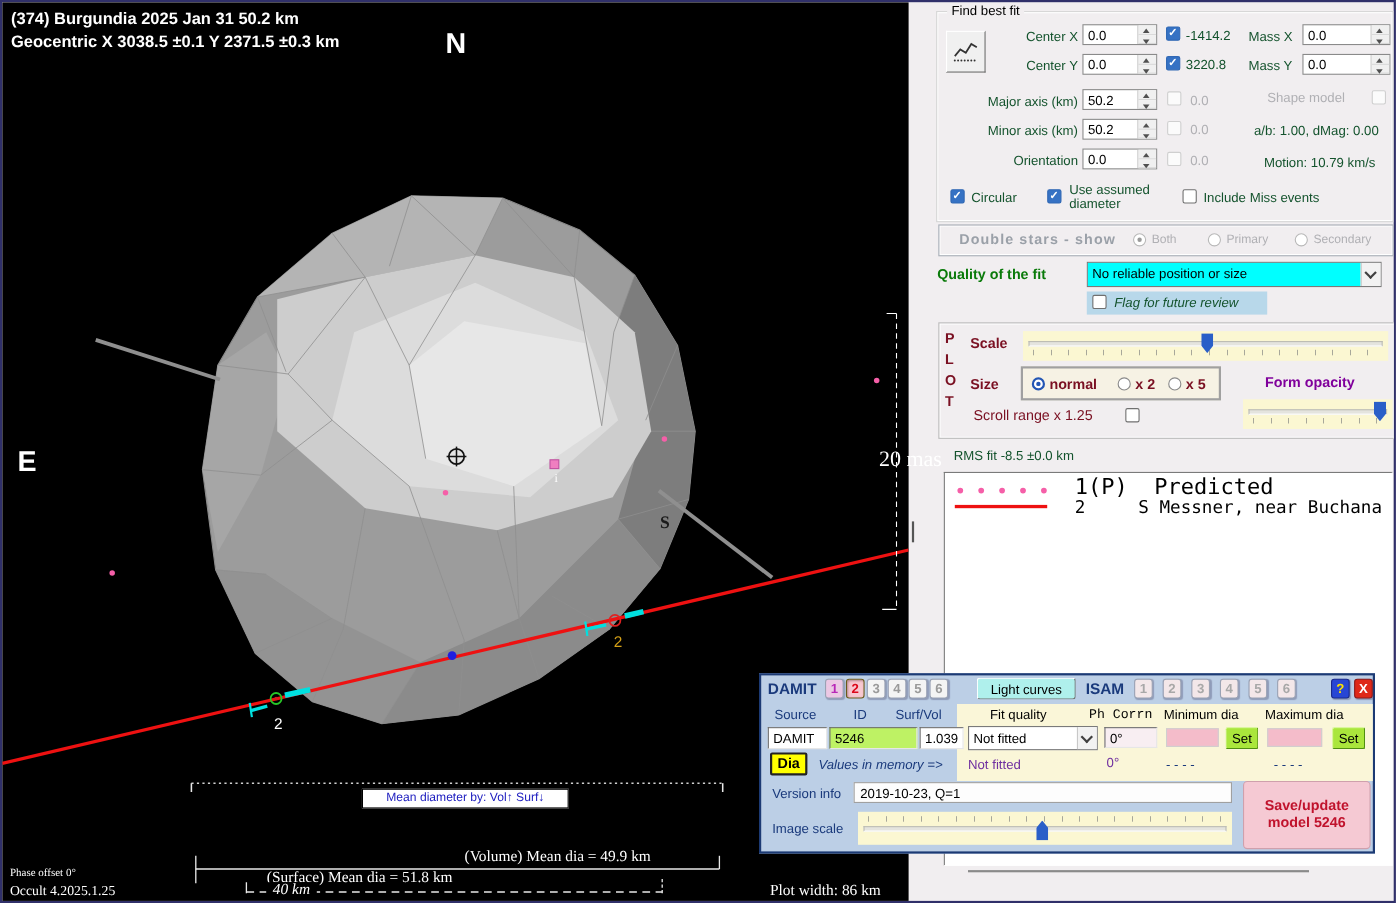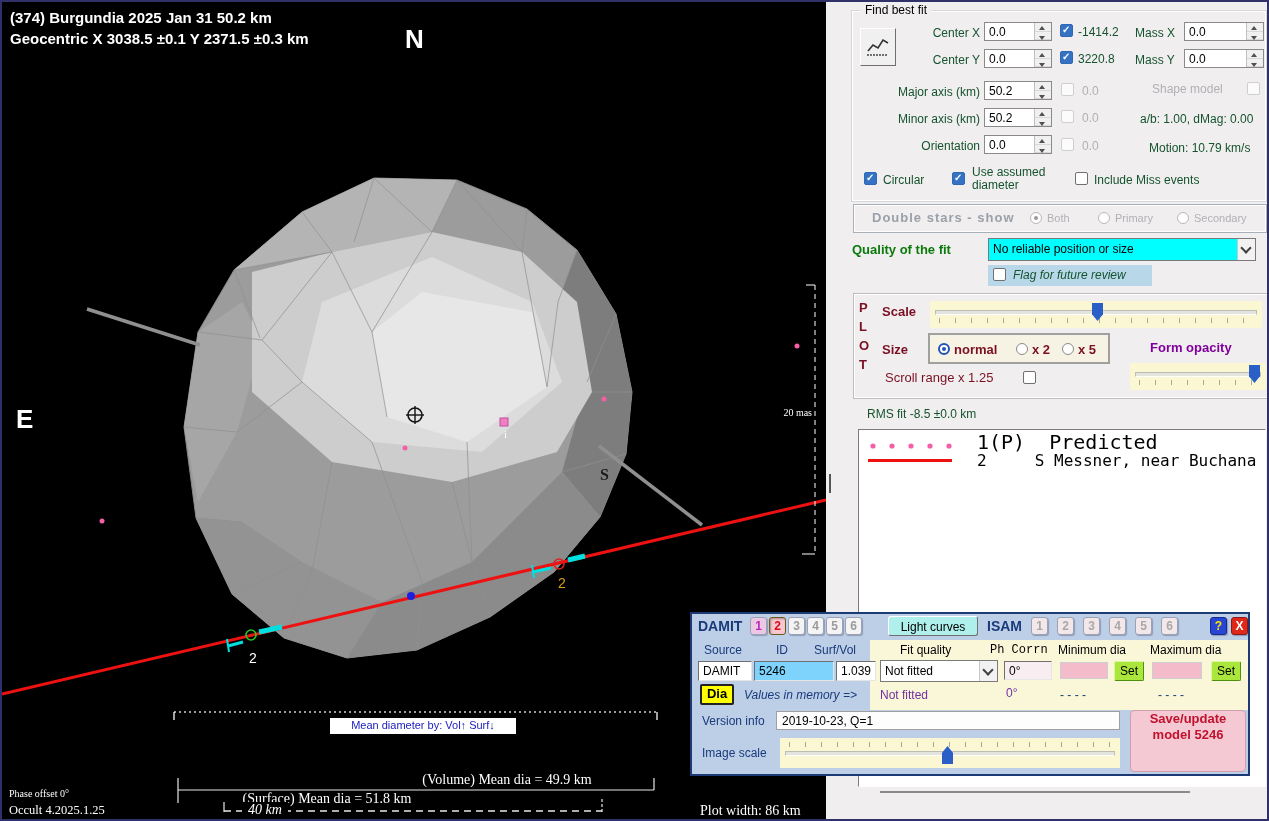--- a/index.html
+++ b/index.html
@@ -179,7 +179,7 @@
     <div class="ctext" style="left:14px;top:402px;font:bold 26px 'Liberation Sans',sans-serif;">E</div>
 
 
-    <div class="ctext serif" style="left:762px;top:405px;width:48px;text-align:right;font-size:10px;">20 mas</div>
+    <div class="ctext serif" style="left:797px;top:405px;width:48px;text-align:right;font-size:20px;">20 mas</div>
 
     <div class="abs" style="left:327px;top:715px;width:186px;height:16px;background:#fff;border:1px solid #000;
          font:11px 'Liberation Sans',sans-serif;color:#2020c0;text-align:center;line-height:15px;">Mean diameter by: Vol↑ Surf↓</div>

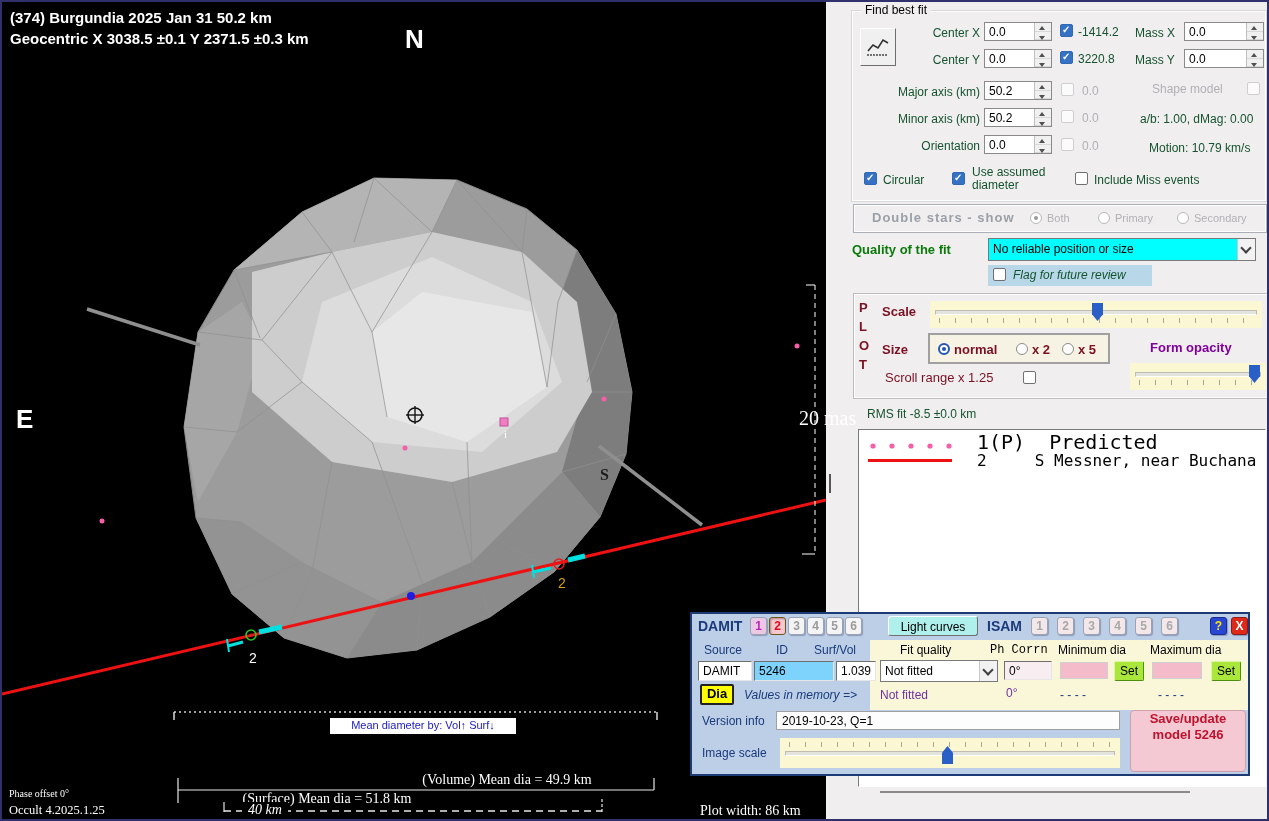--- a/index.html
+++ b/index.html
@@ -389,7 +389,7 @@
     <div class="abs" style="left:458px;top:29px;font-size:12px;">Maximum dia</div>
 
     <div class="cell" style="left:6px;top:47px;width:54px;height:20px;">DAMIT</div>
-    <div class="cell" style="left:62px;top:47px;width:80px;height:20px;background:#7dd3fc;">5246</div>
+    <div class="cell" style="left:62px;top:47px;width:80px;height:20px;background:#bef264;">5246</div>
     <div class="cell" style="left:144px;top:47px;width:40px;height:20px;">1.039</div>
     <div class="combo" style="left:188px;top:46px;width:118px;height:22px;">
       <div class="txt">Not fitted</div>

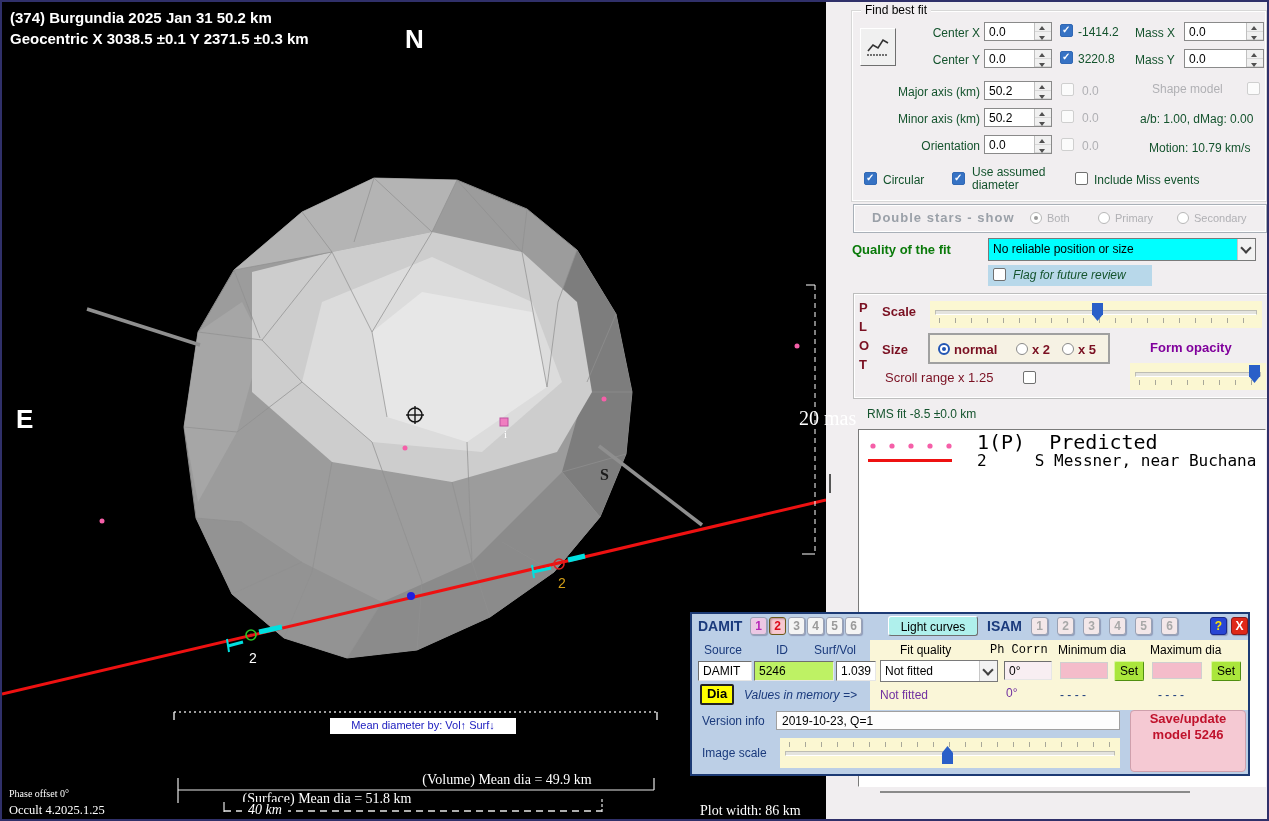--- a/index.html
+++ b/index.html
@@ -421,7 +421,7 @@
     </div>
 
     <div class="abs" style="left:438px;top:96px;width:116px;height:62px;background:#f5c9d3;border:1px solid #cfa0ac;border-radius:4px;box-sizing:border-box;
-         text-align:center;font:bold 13px 'Liberation Sans',sans-serif;color:#c0122c;line-height:16px;">
+         text-align:center;padding-top:13px;font:bold 13px 'Liberation Sans',sans-serif;color:#c0122c;line-height:16px;">
       <div>Save/update</div>
       <div>model 5246</div>
     </div>

